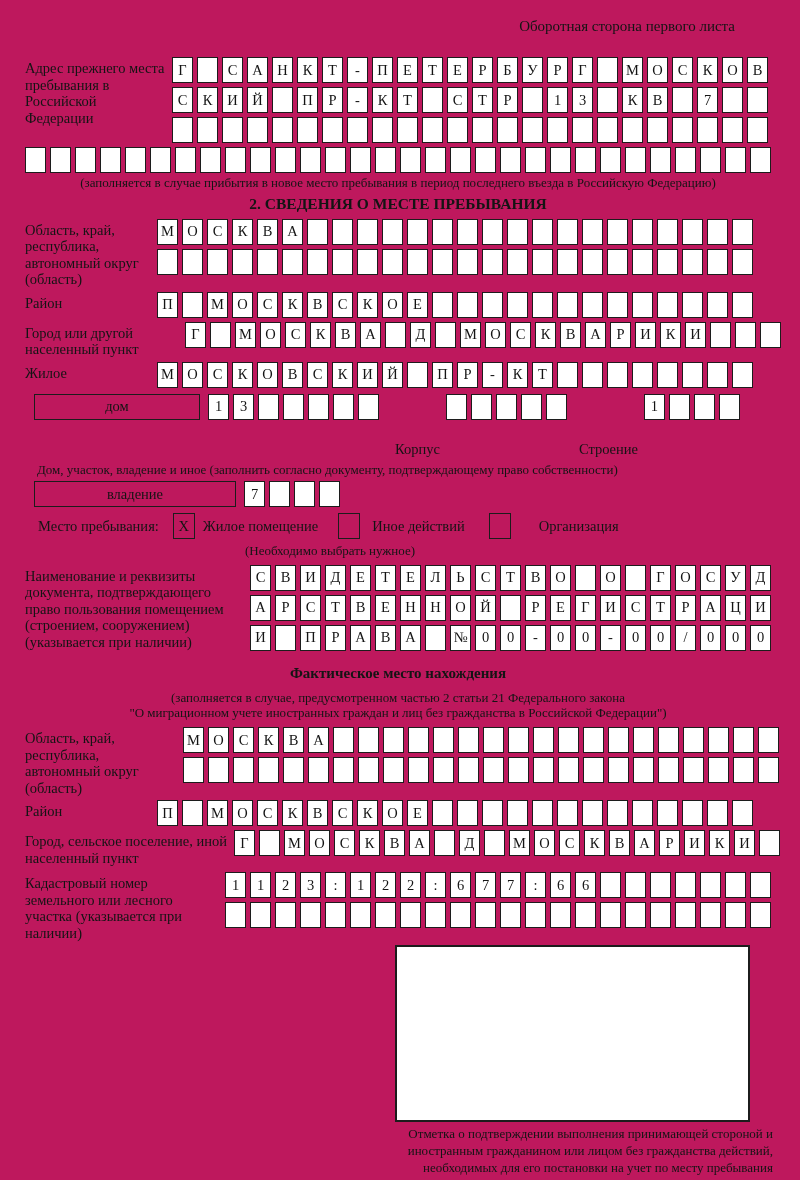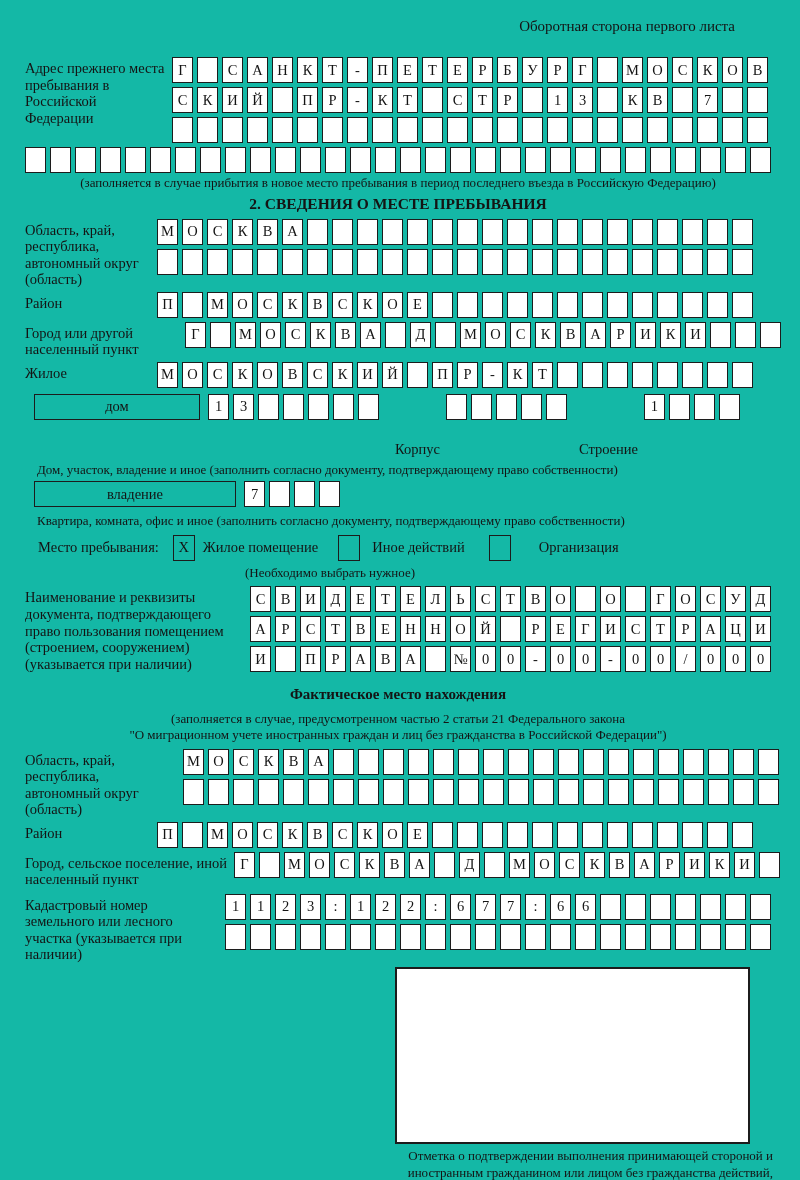--- a/index.html
+++ b/index.html
@@ -5,7 +5,7 @@
   * { margin:0; padding:0; box-sizing:border-box; }
   html,body { background:#ffffff; }
   body { font-family:"Liberation Serif", serif; color:#141414; }
-  .page { width:800px; height:1180px; background:#14b8a6; padding:18px 0 0 25px; overflow:hidden; position:relative; }
+  .page { width:800px; height:1180px; background:#be185d; padding:18px 0 0 25px; overflow:hidden; position:relative; }
 
   .header-note { width:746px; text-align:right; padding-right:36px; font-size:15px; }
 

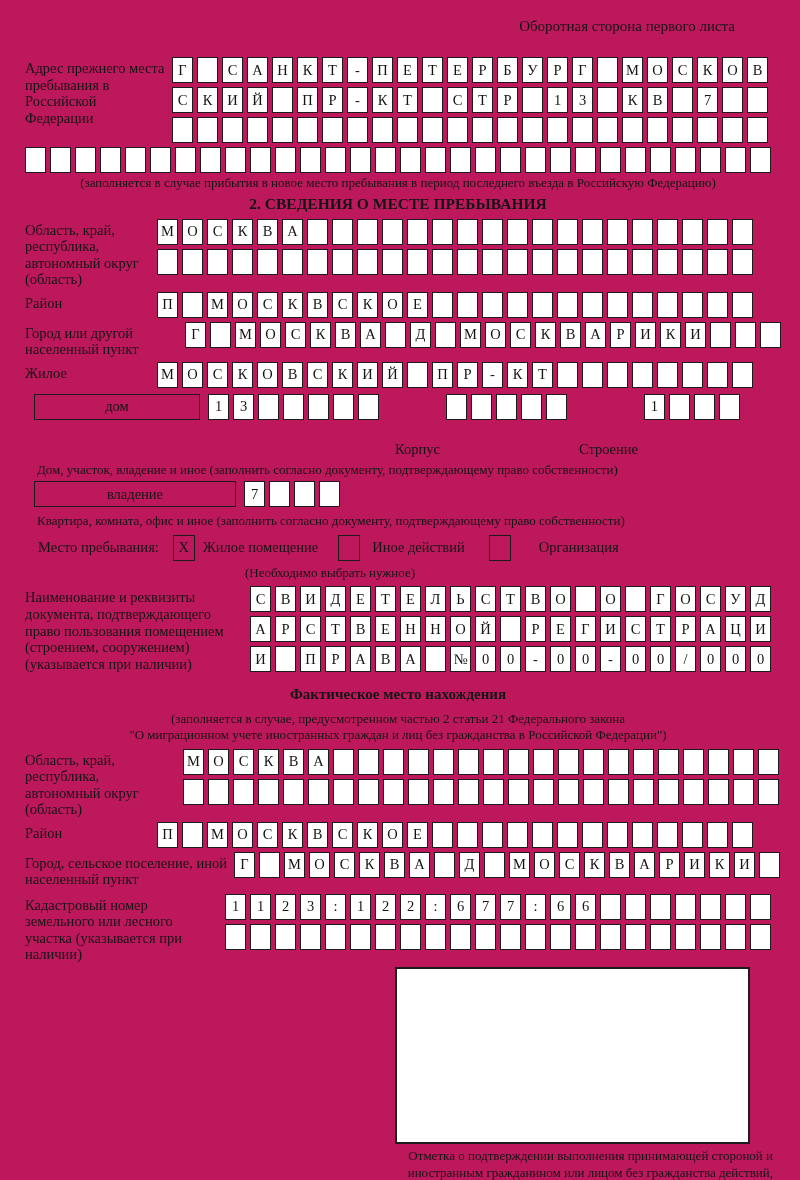--- a/index.html
+++ b/index.html
@@ -363,7 +363,6 @@
         <span class="cell"></span>
       </div>
   </div>
-  <div class="caption mt6 ml12">Квартира, комната, офис и иное (заполнить согласно документу, подтверждающему право собственности)</div>
 
   <div class="stayrow mt6">
     <span>Место пребывания:</span>

